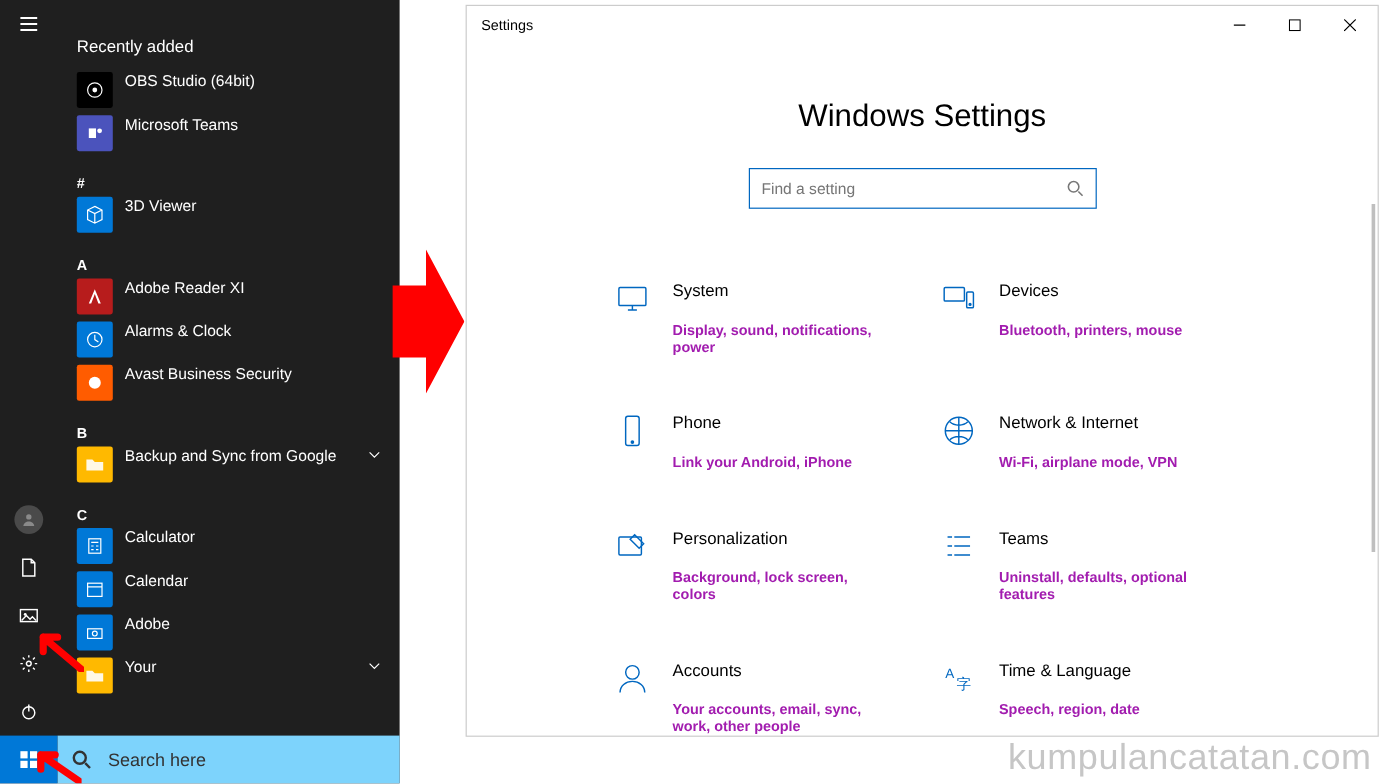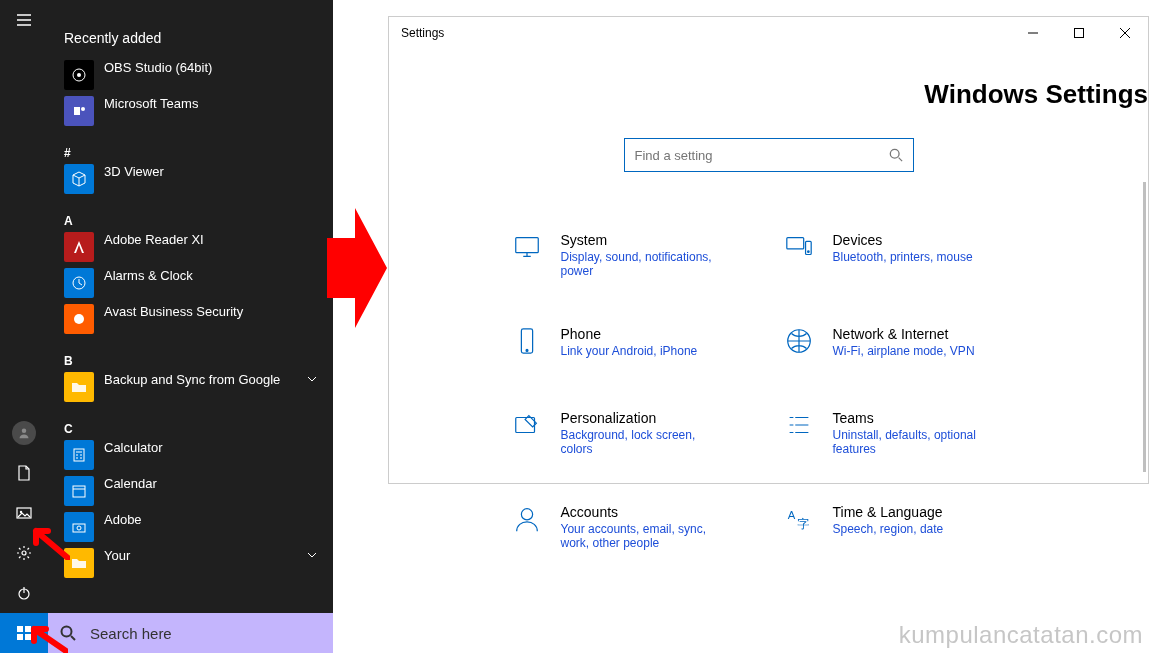--- a/index.html
+++ b/index.html
@@ -72,7 +72,7 @@
 
   
   .settings-win {
-    position:absolute; left:388px; top:16px; width:761px; height:468px;
+    position:absolute; left:388px; top:4px; width:761px; height:610px;
     background:#fff; border:1px solid #ccc;
   }
   .titlebar {

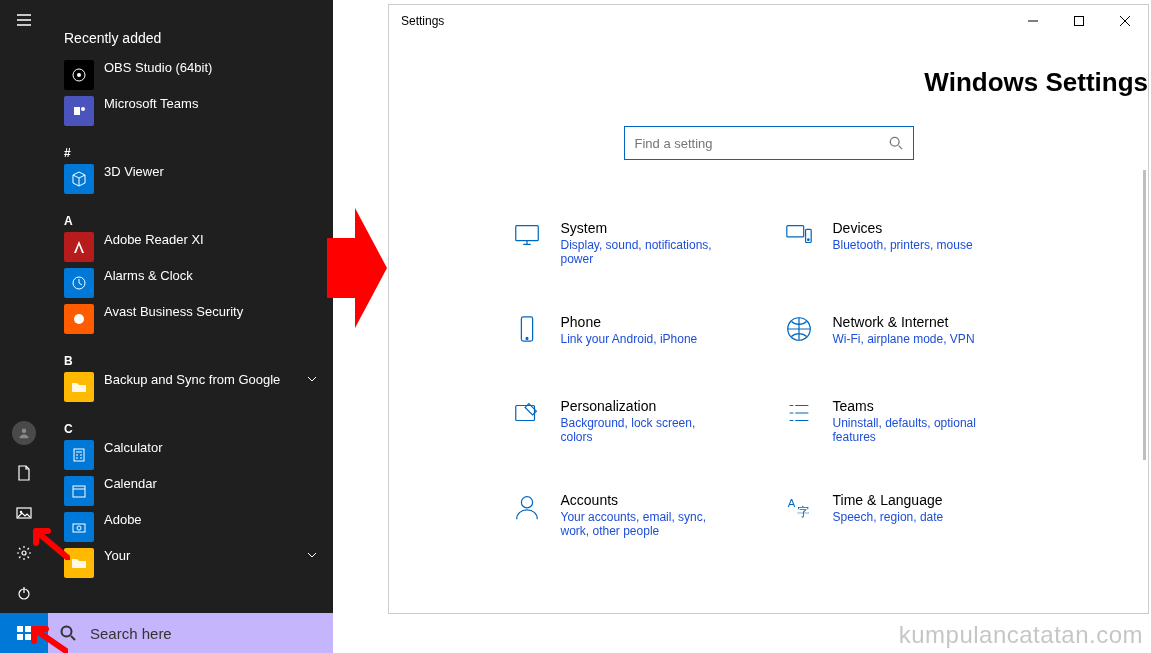--- a/index.html
+++ b/index.html
@@ -83,7 +83,7 @@
   .winbtn svg{width:10px;height:10px;stroke:#000;stroke-width:1;fill:none;}
 
   .settings-title {
-    text-align:right; font-size:26px; font-weight:700; margin-top:30px;
+    text-align:center; font-size:26px; font-weight:400; margin-top:44px;
   }
   .search-wrap { display:flex; justify-content:center; margin-top:28px; }
   .search-box {

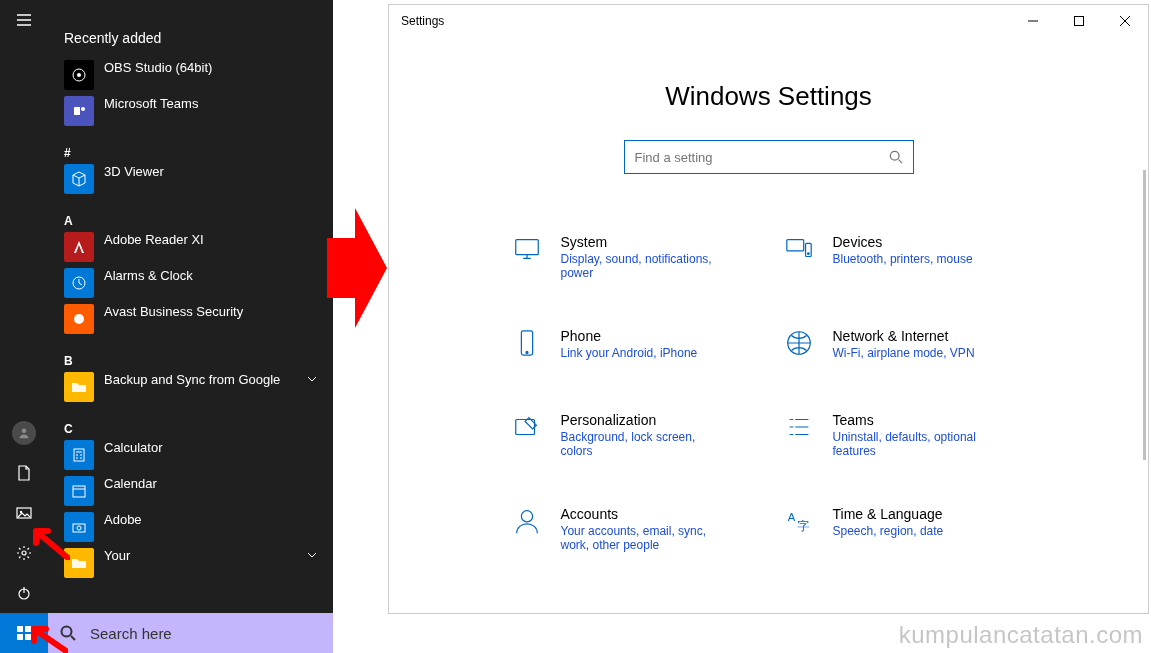--- a/index.html
+++ b/index.html
@@ -106,7 +106,7 @@
   }
   .cat-icon svg{width:30px;height:30px;stroke:#0067c0;fill:none;stroke-width:1.3;}
   .cat-title { font-size:14px; color:#000; }
-  .cat-sub { font-size:12px; color:#1d4ed8; margin-top:2px; max-width:170px; }
+  .cat-sub { font-size:12px; color:#a21caf; margin-top:18px; max-width:170px;font-weight:bold; }
 
   .settings-scrollbar {
     position:absolute; right:2px; top:165px; width:3px; height:290px; background:#bfbfbf;

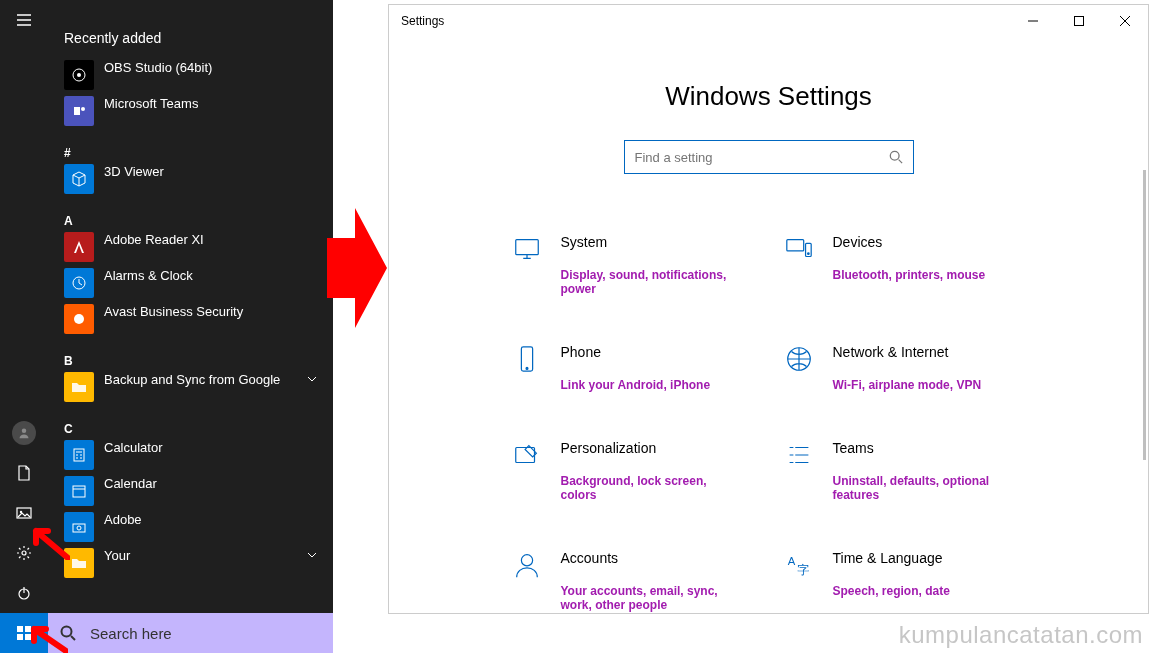--- a/index.html
+++ b/index.html
@@ -59,7 +59,7 @@
   }
   .tb-start svg{width:16px;height:16px;fill:#fff;}
   .tb-search {
-    flex:1; background:#c4b5fd; display:flex; align-items:center; padding:0 12px;
+    flex:1; background:#7dd3fc; display:flex; align-items:center; padding:0 12px;
     color:#333; font-size:15px;
   }
   .tb-search svg{width:16px;height:16px;stroke:#333;fill:none;stroke-width:2;margin-right:14px;}

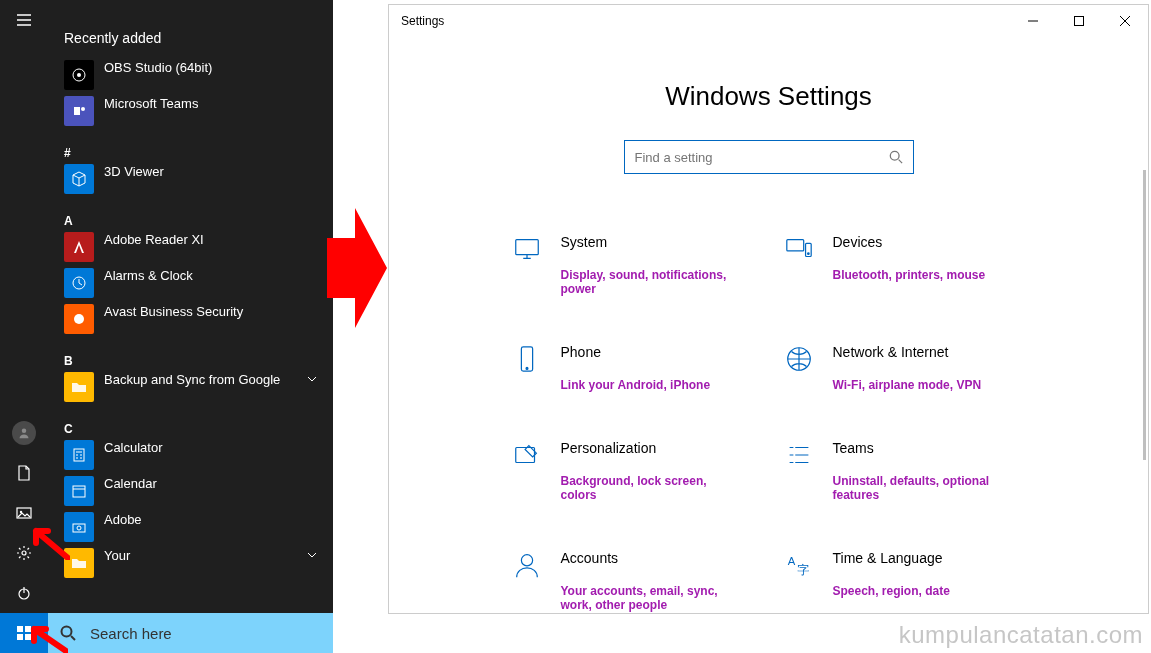--- a/index.html
+++ b/index.html
@@ -113,7 +113,7 @@
   }
 
   .watermark {
-    position:absolute; right:8px; bottom:4px; font-size:24px; color:#c6c6c6;
+    position:absolute; right:8px; bottom:4px; font-size:30px; color:#c6c6c6;
     font-weight:500; letter-spacing:0.5px;margin-left:36px;
   }
 </style>

